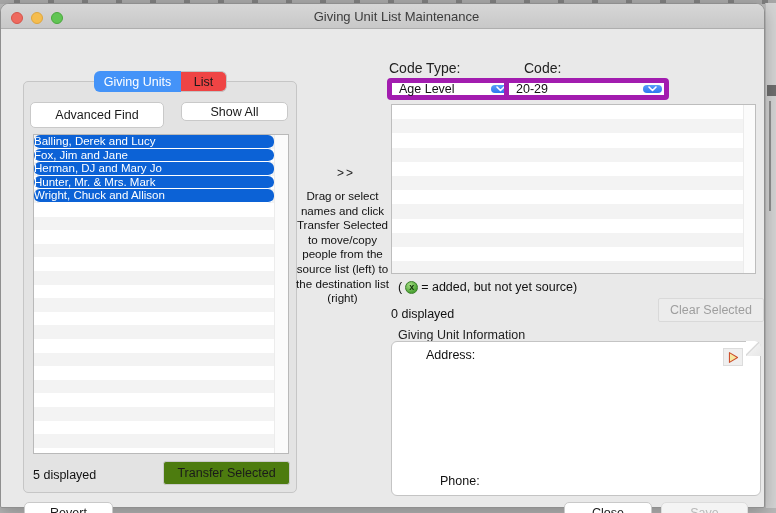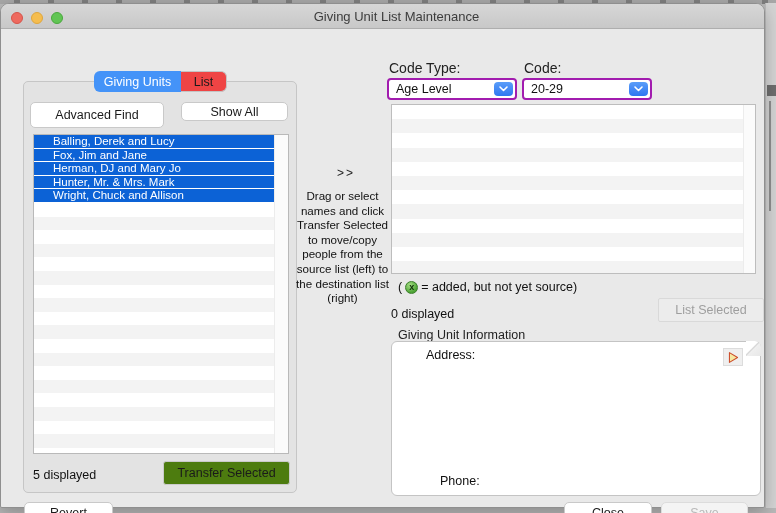--- a/index.html
+++ b/index.html
@@ -68,7 +68,7 @@
   .lbl-codetype { left:388px; top:31px; }
   .lbl-code { left:523px; top:31px; }
   .dropdown { position:absolute; top:49px; height:22px; background:#fff;
-    border:2px solid #a21caf; border-radius:4px; display:flex; align-items:center;
+    border:5px solid #a21caf; border-radius:4px; display:flex; align-items:center;
     font-size:12.5px; color:#111; padding-left:7px; }
   .dd1 { left:386px; width:130px; }
   .dd2 { left:521px; width:130px; }

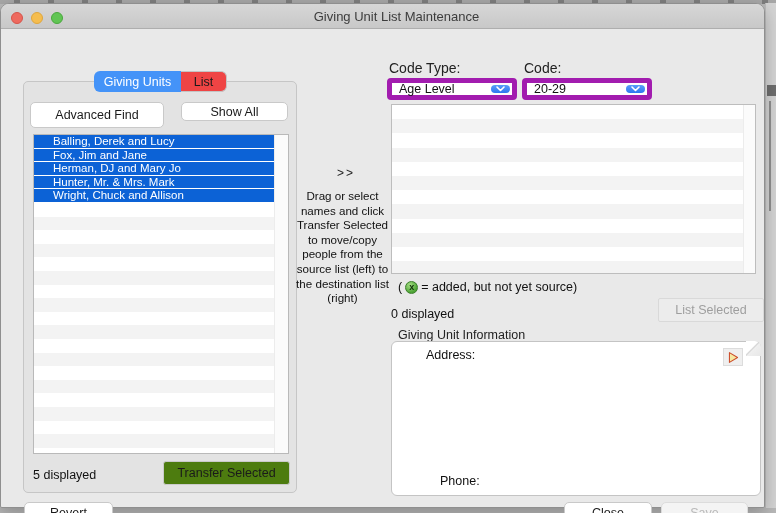--- a/index.html
+++ b/index.html
@@ -71,7 +71,7 @@
     border:5px solid #a21caf; border-radius:4px; display:flex; align-items:center;
     font-size:12.5px; color:#111; padding-left:7px; }
   .dd1 { left:386px; width:130px; }
-  .dd2 { left:521px; width:130px; }
+  .dd2 { left:503px; width:165px; }
   .dd-btn { position:absolute; right:2px; top:2px; bottom:2px; width:19px;
     background:linear-gradient(var(--dropdown-blue-light,#5a9df9),var(--dropdown-blue,#2e77f1));
     border-radius:4px; display:flex; align-items:center; justify-content:center; }

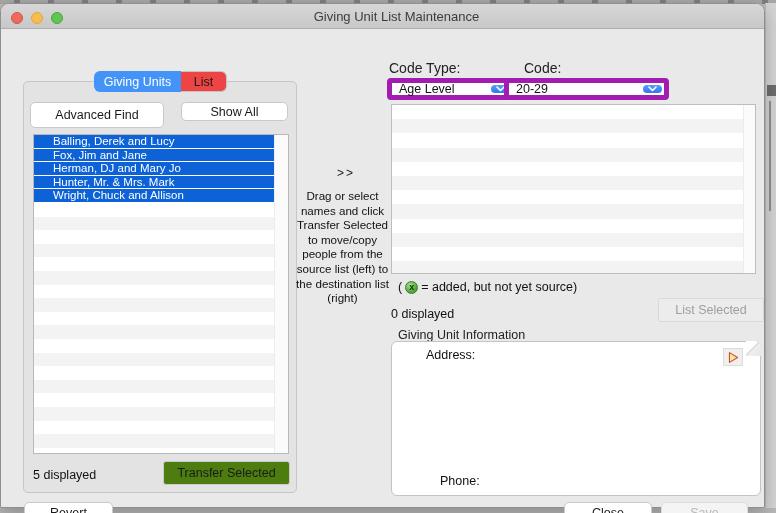--- a/index.html
+++ b/index.html
@@ -50,8 +50,8 @@
     background:#fbfbfb; border-left:1px solid #ececec; }
   .rows { position:absolute; left:0; right:14px; top:0; }
   .lrow { height:13.6px; background:var(--selection-blue,#0c62d6); color:#fff;
-    font-size:11.5px; line-height:12.4px; padding-left:19px; border-bottom:1px solid #fff;
-    white-space:nowrap; overflow:hidden; }
+    font-size:11.5px; line-height:12.4px; padding-left:0; border-bottom:1px solid #fff;
+    white-space:nowrap; overflow:hidden;border-radius:6px; }
 
   .count-left { position:absolute; left:32px; top:439px; font-size:12.5px; }
   .btn-transfer { left:162px; top:432px; width:127px; height:24px;

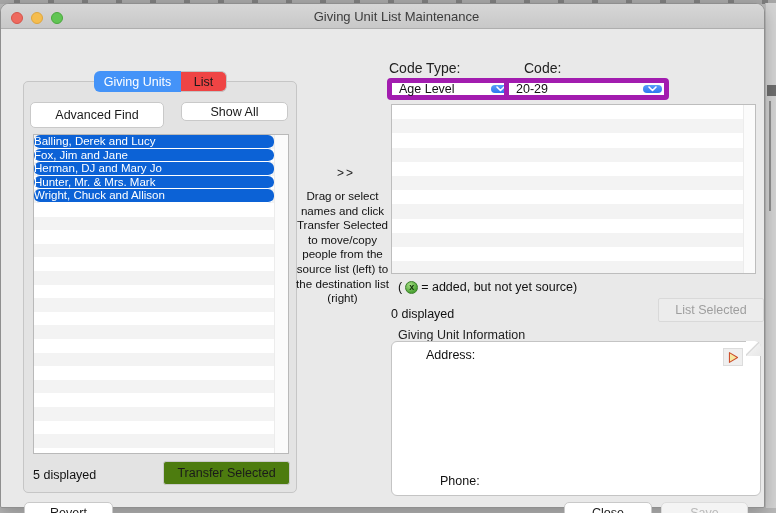--- a/index.html
+++ b/index.html
@@ -186,7 +186,7 @@
       </div>
 
       <div class="count-right">0 displayed</div>
-      <div class="btn btn-clear">List Selected</div>
+      <div class="btn btn-clear">Clear Selected</div>
 
       <div class="info-title">Giving Unit Information</div>
       <div class="infobox">

